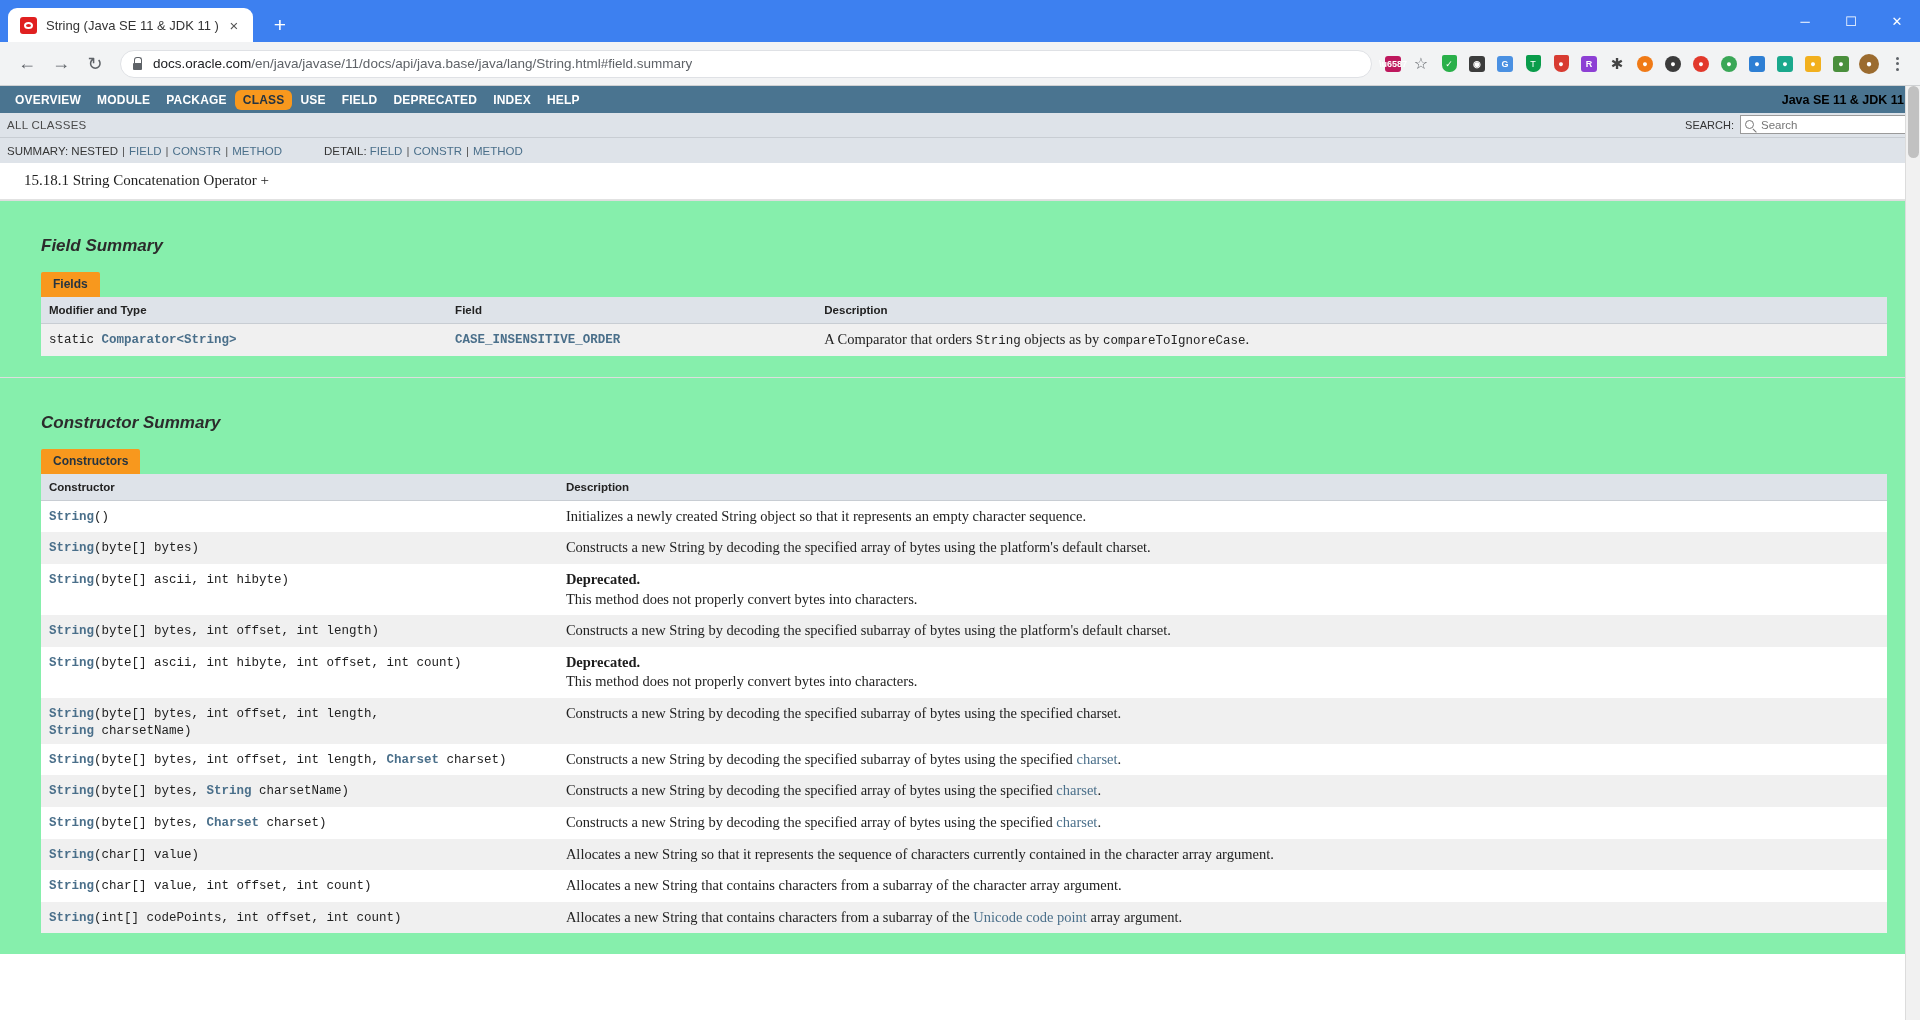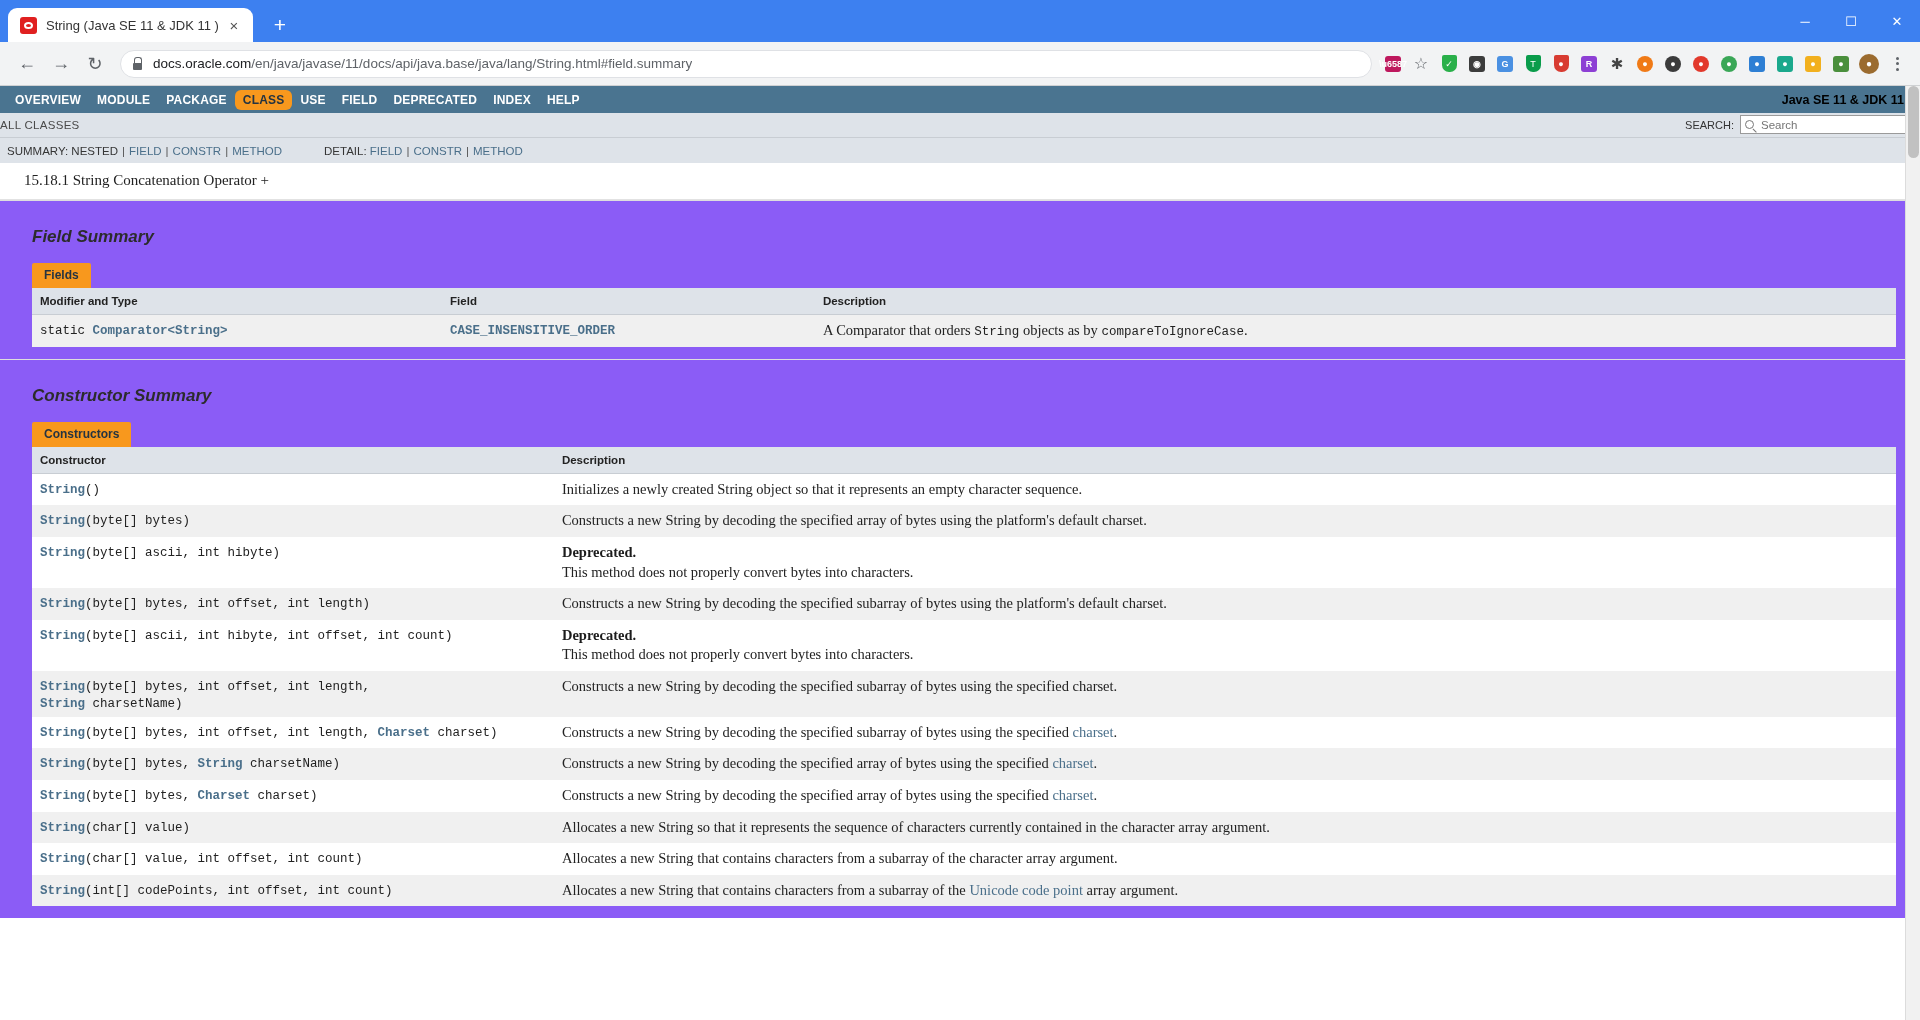--- a/index.html
+++ b/index.html
@@ -113,7 +113,7 @@
 
   .subnav {
     background:#dee3e9; height:25px; display:flex; align-items:center;
-    padding-left:0; position:relative; border-bottom:1px solid #c8cdd3;
+    padding-left:7px; position:relative; border-bottom:1px solid #c8cdd3;
   }
   .subnav .allclasses {
     font-family:"Liberation Sans", sans-serif; font-size:11.5px;

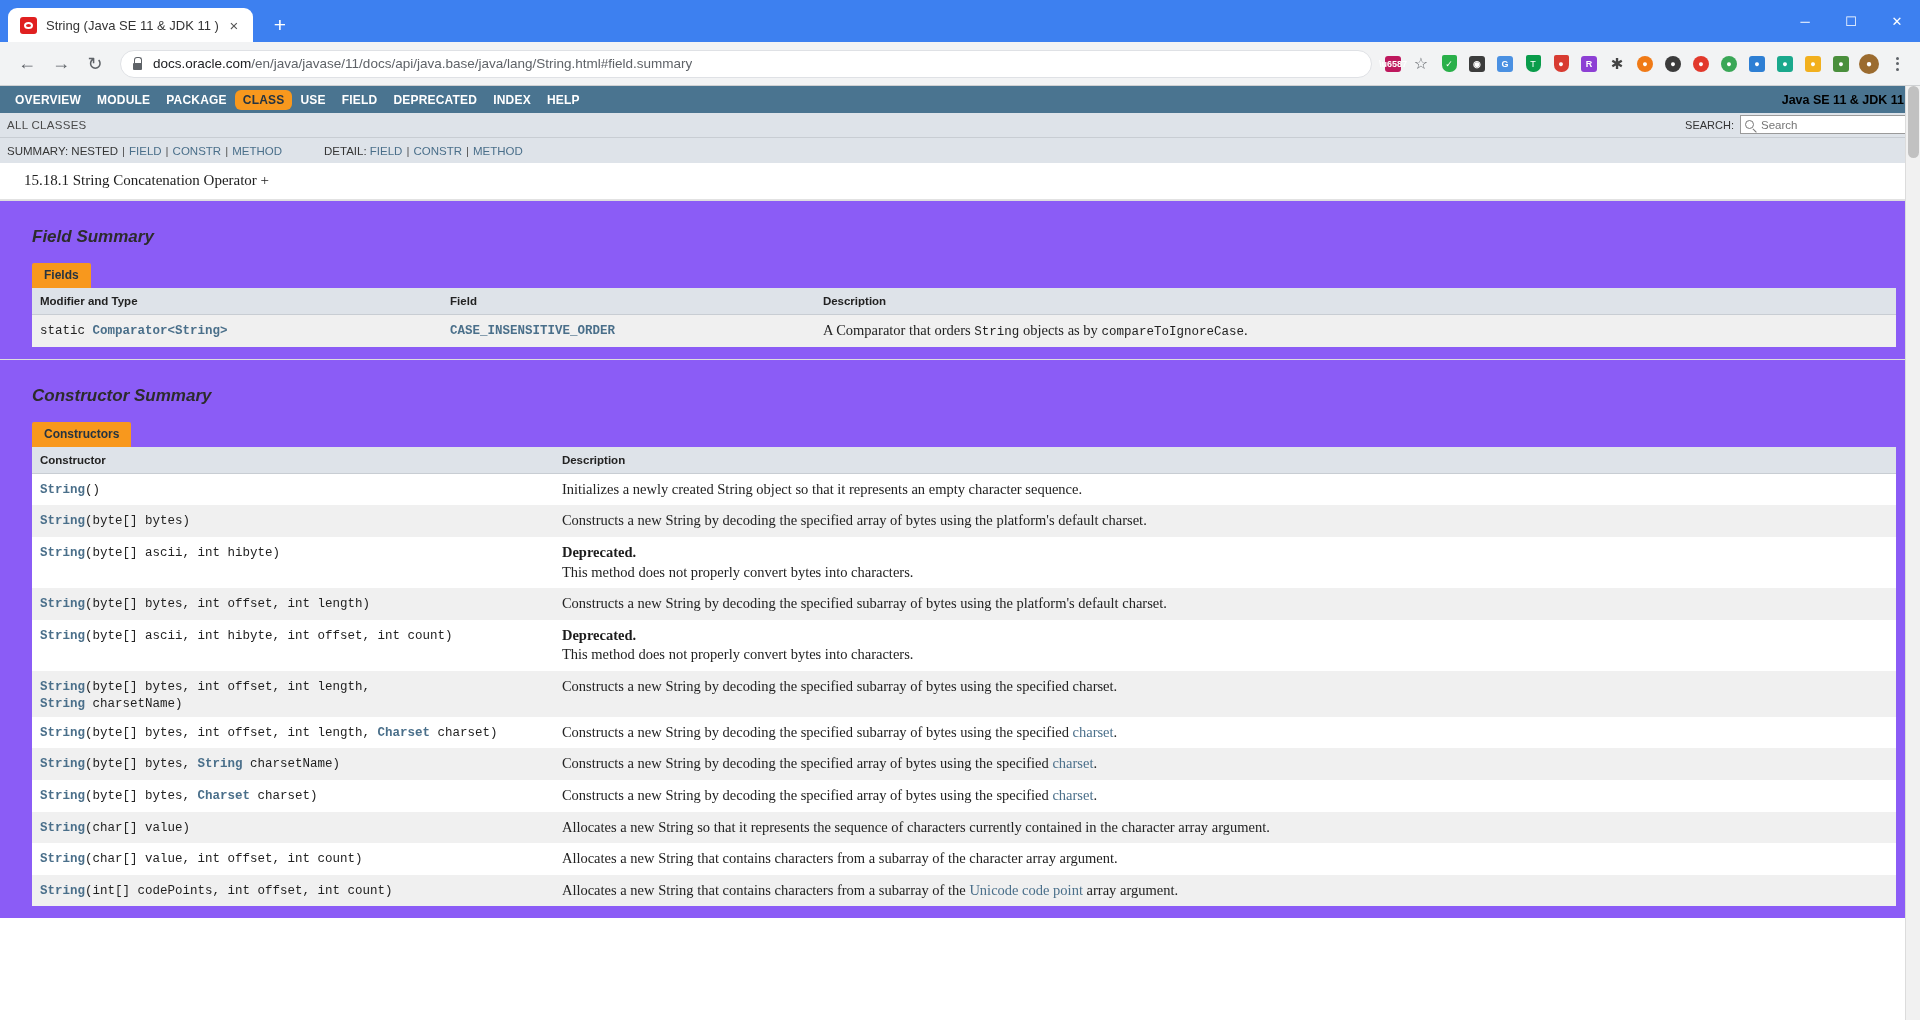--- a/index.html
+++ b/index.html
@@ -150,7 +150,7 @@
   }
   .hrule { border:none; border-top:1px solid #e2e2e2; margin:0; }
 
-  .block { border-top:1px solid #dedede; padding:0; background:#8b5cf6; }
+  .block { border-top:1px solid #dedede; padding:9px; background:#86efac; }
   .secwrap { padding:16px 24px 12px 24px; }
   h3.sectitle {
     font-family:"Liberation Sans", sans-serif; font-size:17px; font-style:italic;

